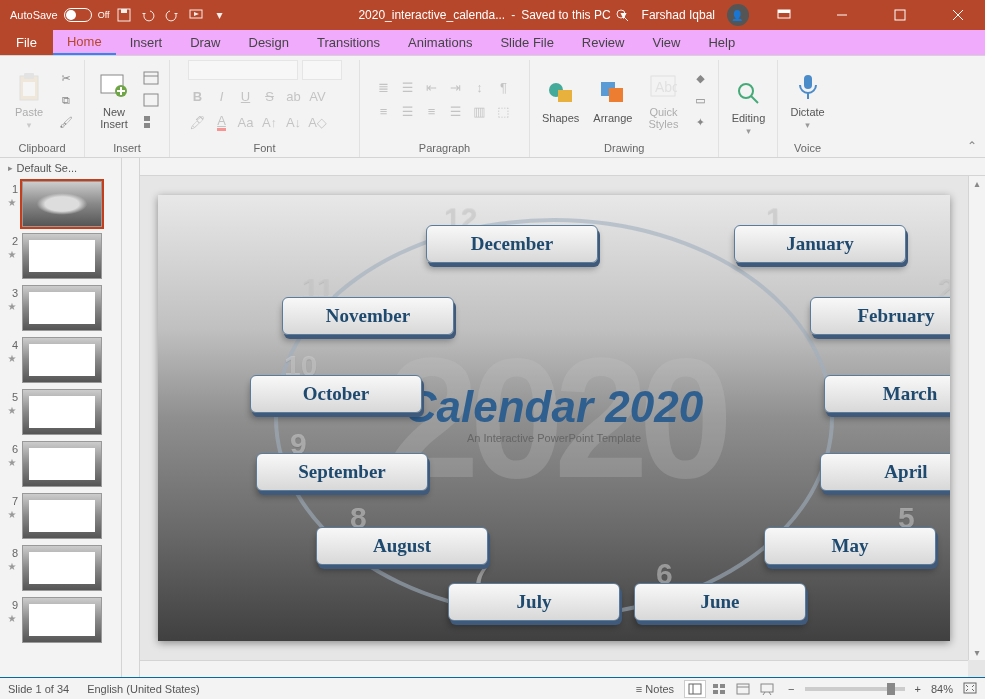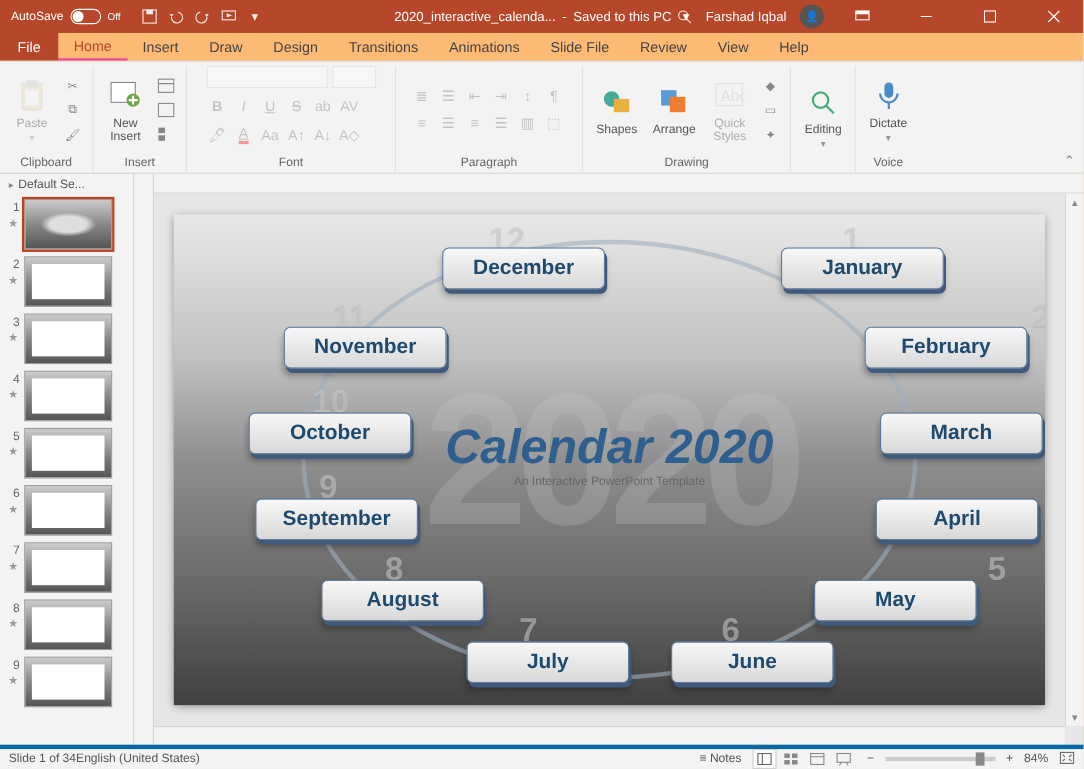--- a/index.html
+++ b/index.html
@@ -7,7 +7,7 @@
 
 
 .titlebar { height: 30px; background: #B7472A; display: flex; align-items: center; color: #fff; font-size: 12px; position: relative; }
-.titlebar .left { display: flex; align-items: center; gap: 18px; padding-left: 10px; }
+.titlebar .left { display: flex; align-items: center; gap: 6px; padding-left: 10px; }
 .autosave { display: flex; align-items: center; gap: 6px; font-size: 11px; }
 .toggle { width: 28px; height: 14px; border: 1px solid #fff; border-radius: 7px; position: relative; }
 .toggle::after { content: ''; position: absolute; width: 10px; height: 10px; background: #fff; border-radius: 50%; top: 1px; left: 1px; }

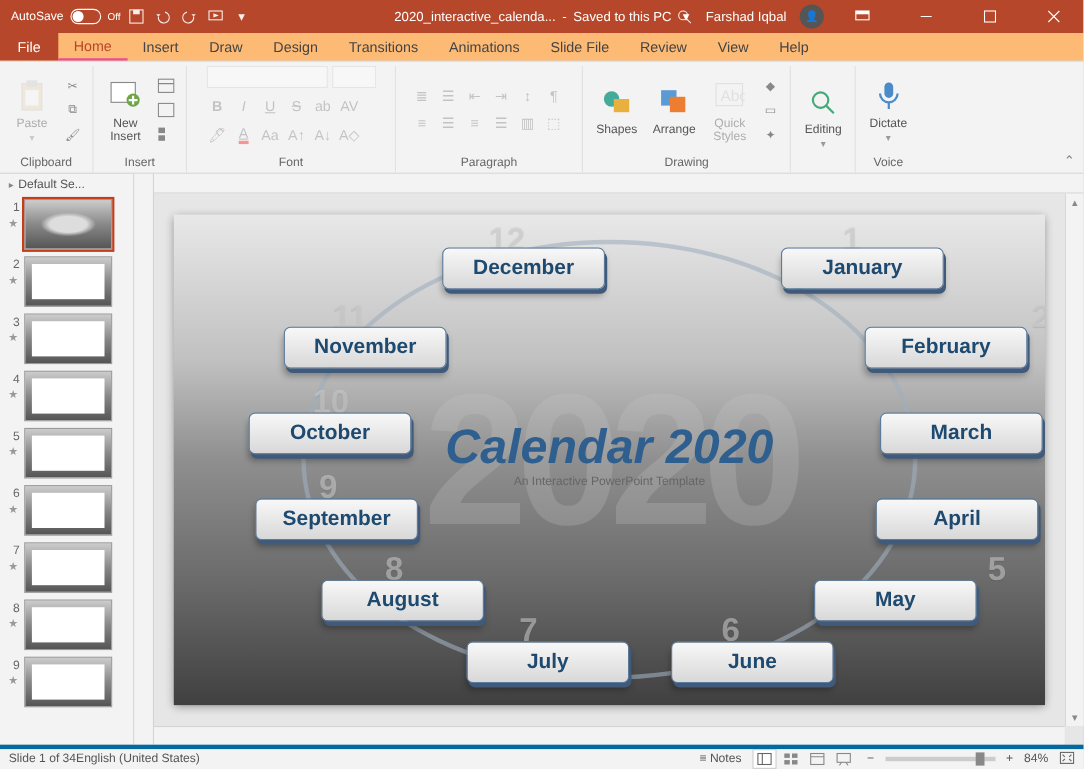--- a/index.html
+++ b/index.html
@@ -19,7 +19,7 @@
 .win-btn { width: 46px; height: 30px; display: flex; align-items: center; justify-content: center; }
 
 
-.ribbon-tabs { height: 26px; background: #fdba74; border-bottom: 1px solid #D4D4D4; display: flex; align-items: stretch; font-size: 13px; color: #444; }
+.ribbon-tabs { height: 26px; background: #f0abfc; border-bottom: 1px solid #D4D4D4; display: flex; align-items: stretch; font-size: 13px; color: #444; }
 .ribbon-tab { padding: 0 14px; display: flex; align-items: center; cursor: default; }
 .ribbon-tab.file { background: #B7472A; color: #fff; padding: 0 16px; }
 .ribbon-tab.active { color: #B7472A; border-bottom: 2px solid #ec4899; font-weight: 400; }

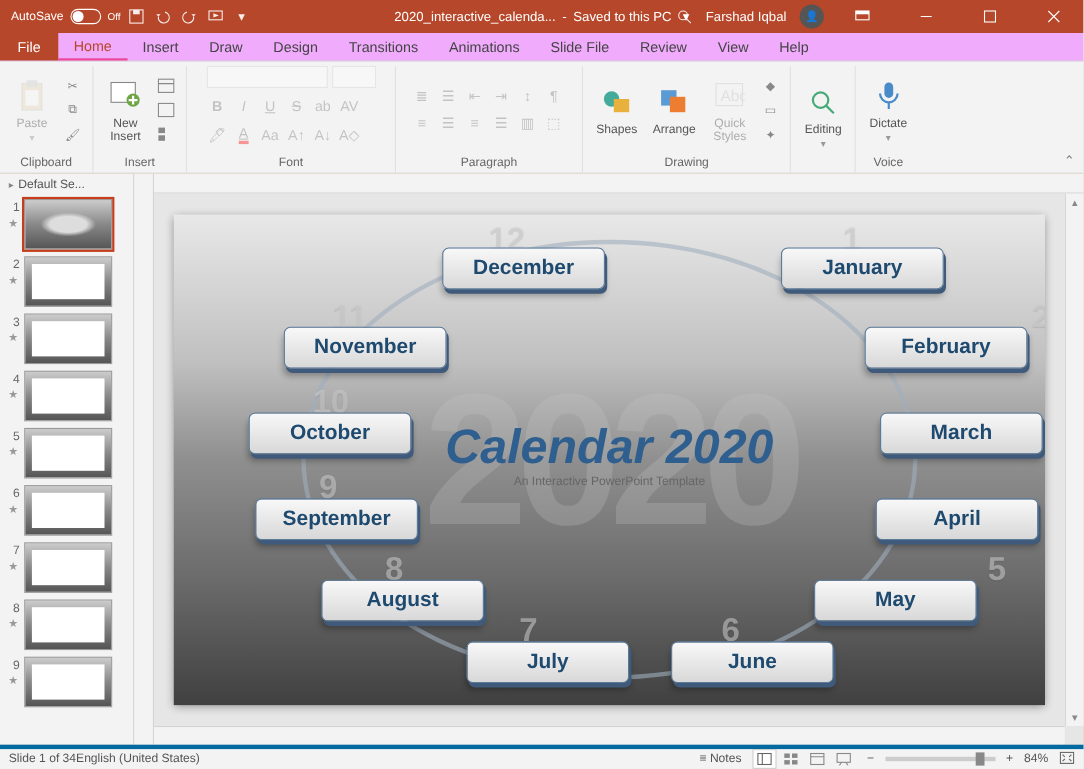--- a/index.html
+++ b/index.html
@@ -22,7 +22,7 @@
 .ribbon-tabs { height: 26px; background: #f0abfc; border-bottom: 1px solid #D4D4D4; display: flex; align-items: stretch; font-size: 13px; color: #444; }
 .ribbon-tab { padding: 0 14px; display: flex; align-items: center; cursor: default; }
 .ribbon-tab.file { background: #B7472A; color: #fff; padding: 0 16px; }
-.ribbon-tab.active { color: #B7472A; border-bottom: 2px solid #ec4899; font-weight: 400; }
+.ribbon-tab.active { color: #B7472A; border-bottom: 2px solid #3b82f6; font-weight: 400; }
 .ribbon-right { margin-left: auto; display: flex; }
 .ribbon-right .ribbon-tab { color: #B7472A; gap: 4px; }
 .share-icon-sm, .comment-icon-sm { width: 14px; height: 14px; }

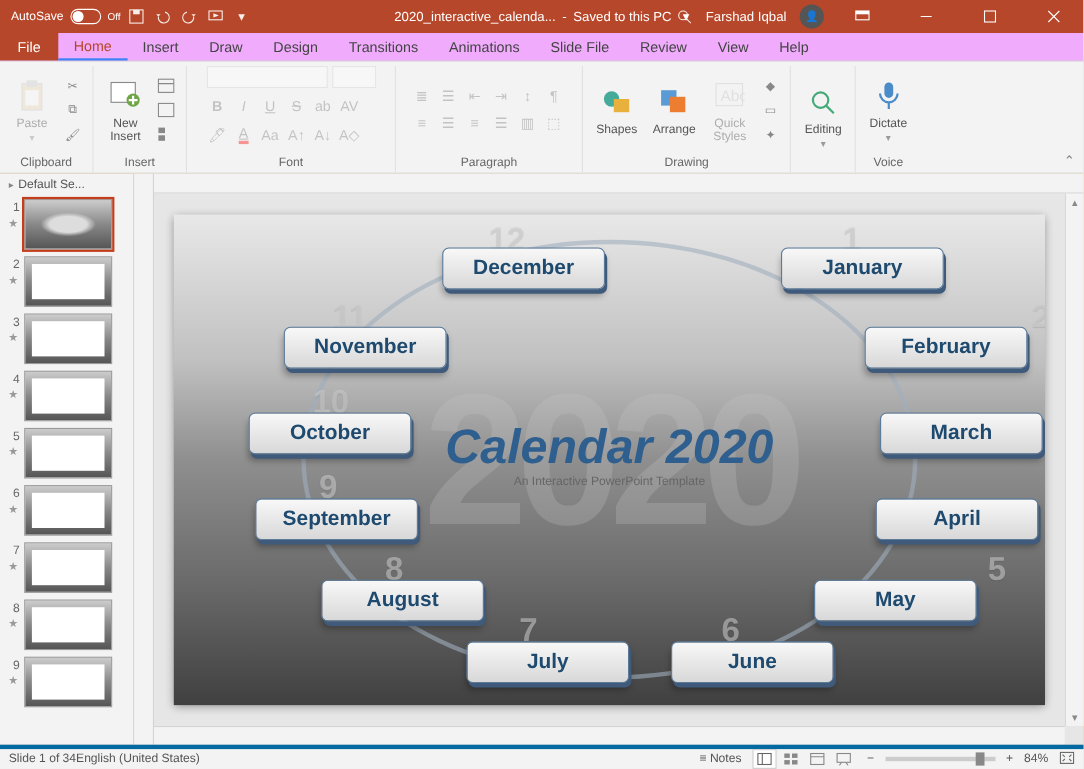--- a/index.html
+++ b/index.html
@@ -70,7 +70,7 @@
 .cal-title { position:absolute; left:50%; top:50%; transform:translate(-50%,-58%); text-align:center; }
 .cal-title h1 { font-size:44px; color:#2F5F8F; font-style:italic; font-weight:700; font-family: 'Segoe UI', sans-serif; }
 .cal-title p { font-size:11px; color:#666; margin-top:0; }
-.month-btn { position:absolute; width:148px; height:38px; background:linear-gradient(#f8f8f8,#d8d8d8); border:1px solid #5B7B9B; border-radius:6px; box-shadow: 2px 4px 0 #3F5A7A, 0 6px 6px rgba(0,0,0,.3); display:flex; align-items:center; justify-content:center; font-size:19px; font-weight:600; color:#1F4A6F; font-family:Liberation Sans, sans-serif; }
+.month-btn { position:absolute; width:172px; height:38px; background:linear-gradient(#f8f8f8,#d8d8d8); border:1px solid #5B7B9B; border-radius:6px; box-shadow: 2px 4px 0 #3F5A7A, 0 6px 6px rgba(0,0,0,.3); display:flex; align-items:center; justify-content:center; font-size:19px; font-weight:600; color:#1F4A6F; font-family:Liberation Serif, serif;margin-left:24px; }
 .month-num { position:absolute; font-size:30px; font-weight:700; color:rgba(210,210,210,.55); text-shadow:0 1px 1px rgba(0,0,0,.1); z-index:0;}
 
 .scroll-v { position:absolute; top:18px; right:0; bottom:17px; width:17px; background:#F3F3F3; border-left:1px solid #D4D4D4; display:flex; flex-direction:column; align-items:center; justify-content:space-between; padding:2px 0; color:#888; font-size:10px;}

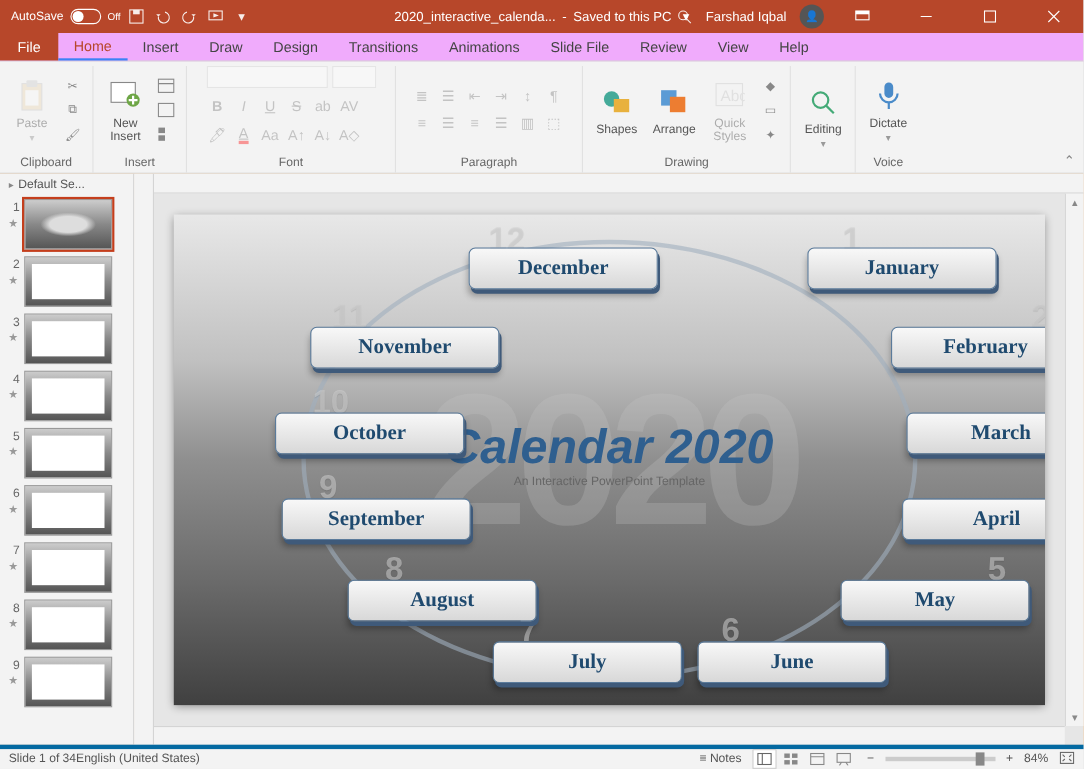--- a/index.html
+++ b/index.html
@@ -77,7 +77,7 @@
 .scroll-h { position:absolute; bottom:0; left:0; right:17px; height:17px; background:#F3F3F3; border-top:1px solid #D4D4D4; }
 
 
-.status { position: absolute; bottom: 0; left: 0; right: 0; height: 22px; background: #F3F3F3; border-top: 4px solid #0369a1; display: flex; align-items: center; font-size: 11px; color: #555; padding: 0 8px; }
+.status { position: absolute; bottom: 0; left: 0; right: 0; height: 22px; background: #F3F3F3; border-top: 1px solid #0369a1; display: flex; align-items: center; font-size: 11px; color: #555; padding: 0 8px; gap: 18px; }
 .status .right { margin-left: auto; display: flex; align-items: center; gap: 10px; }
 .view-btns { display: flex; gap: 2px; }
 .view-btn { width: 22px; height: 18px; display: flex; align-items: center; justify-content: center; border:1px solid transparent;}

